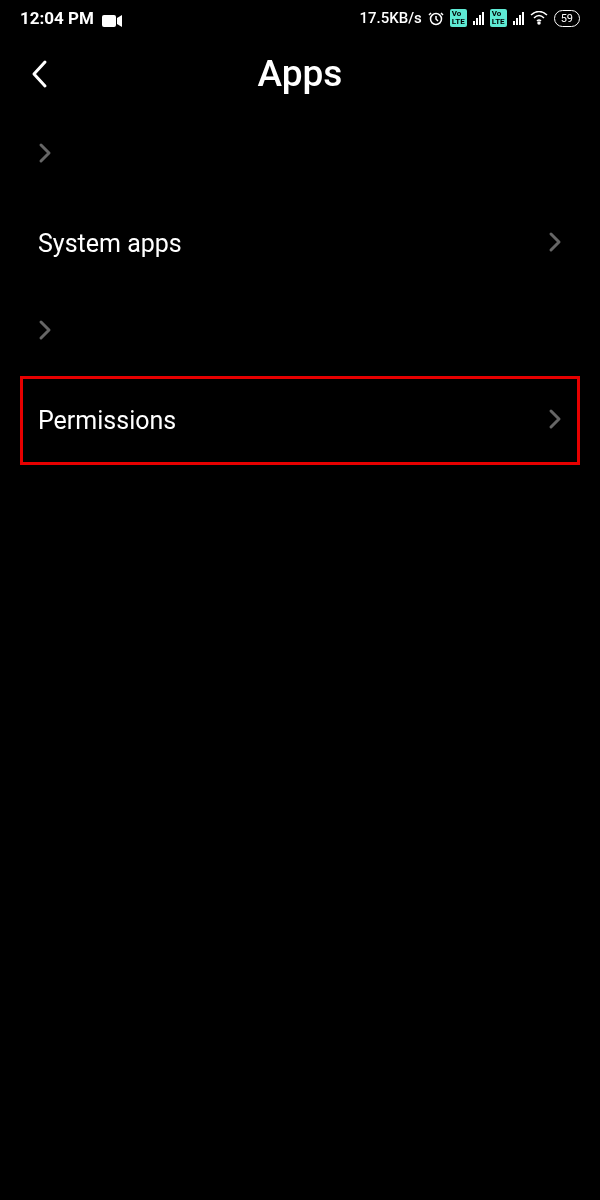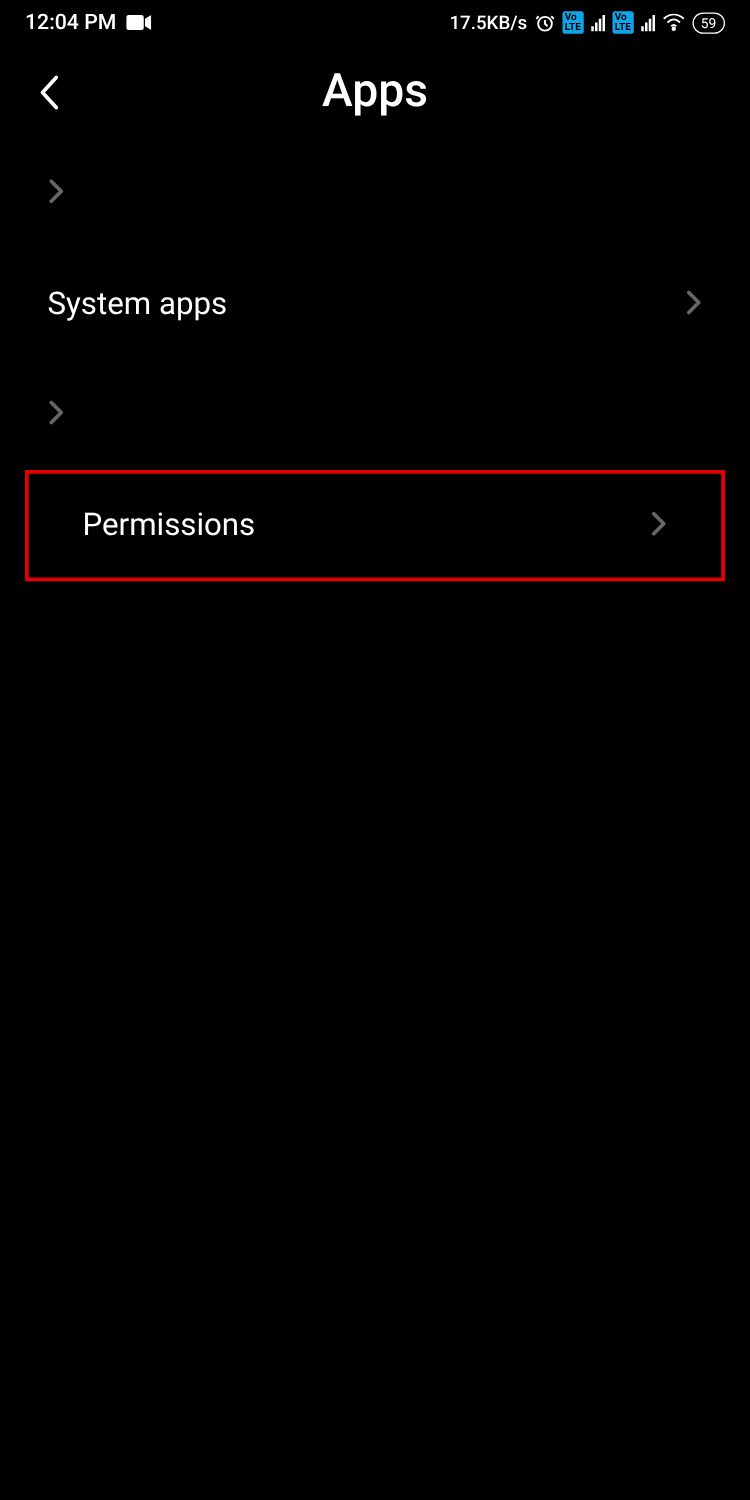--- a/index.html
+++ b/index.html
@@ -26,8 +26,9 @@
     }
     .status-left {
       display: flex;
-      align-items: center;
+      align-items: flex-end;
       gap: 8px;
+      font-weight: bold;
     }
     .status-right {
       display: flex;

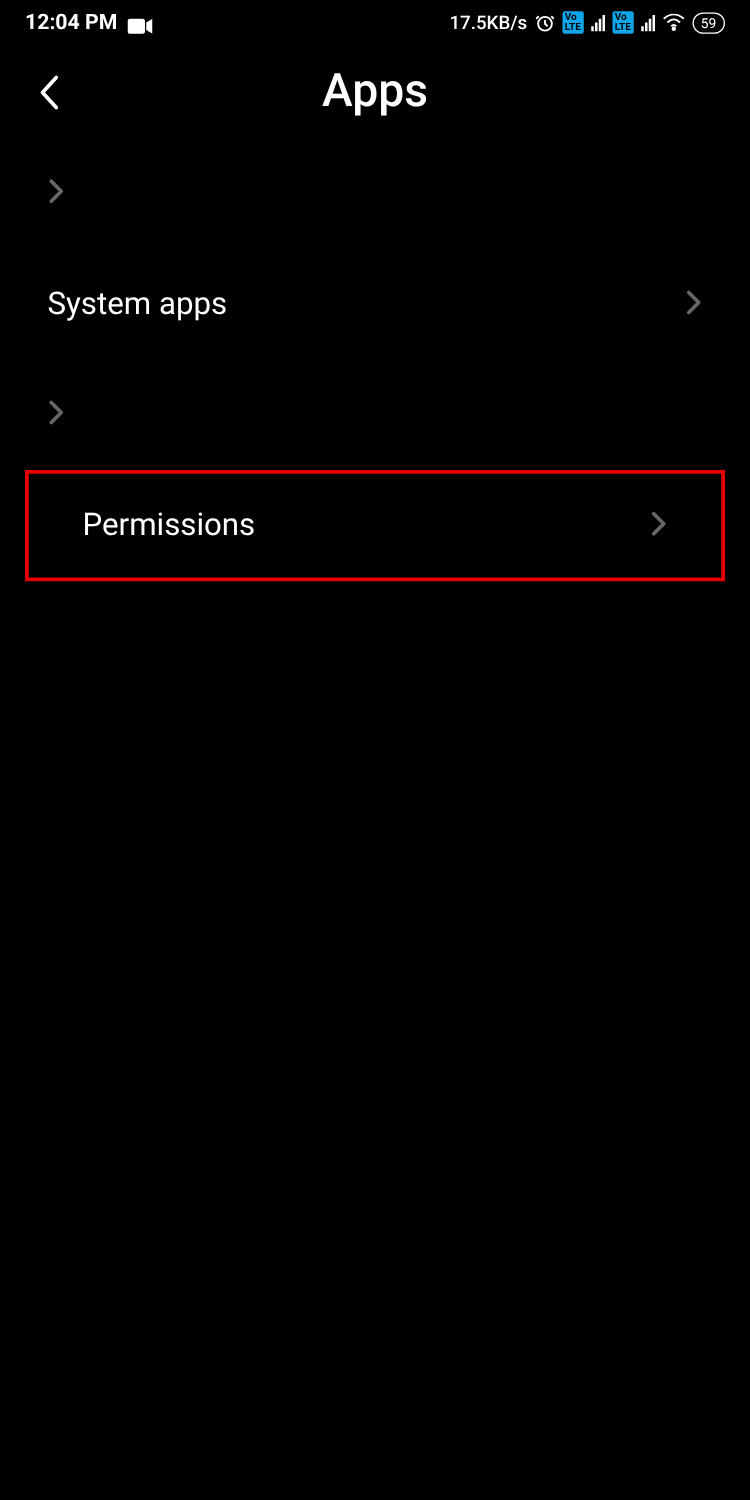--- a/index.html
+++ b/index.html
@@ -97,7 +97,7 @@
     .bar3 { height: 10px; }
     .bar4 { height: 13px; }
     .lte-badge {
-      background: #0ea5e9;
+      background: #5eead4;
       color: #000;
       font-size: 8px;
       font-weight: bold;

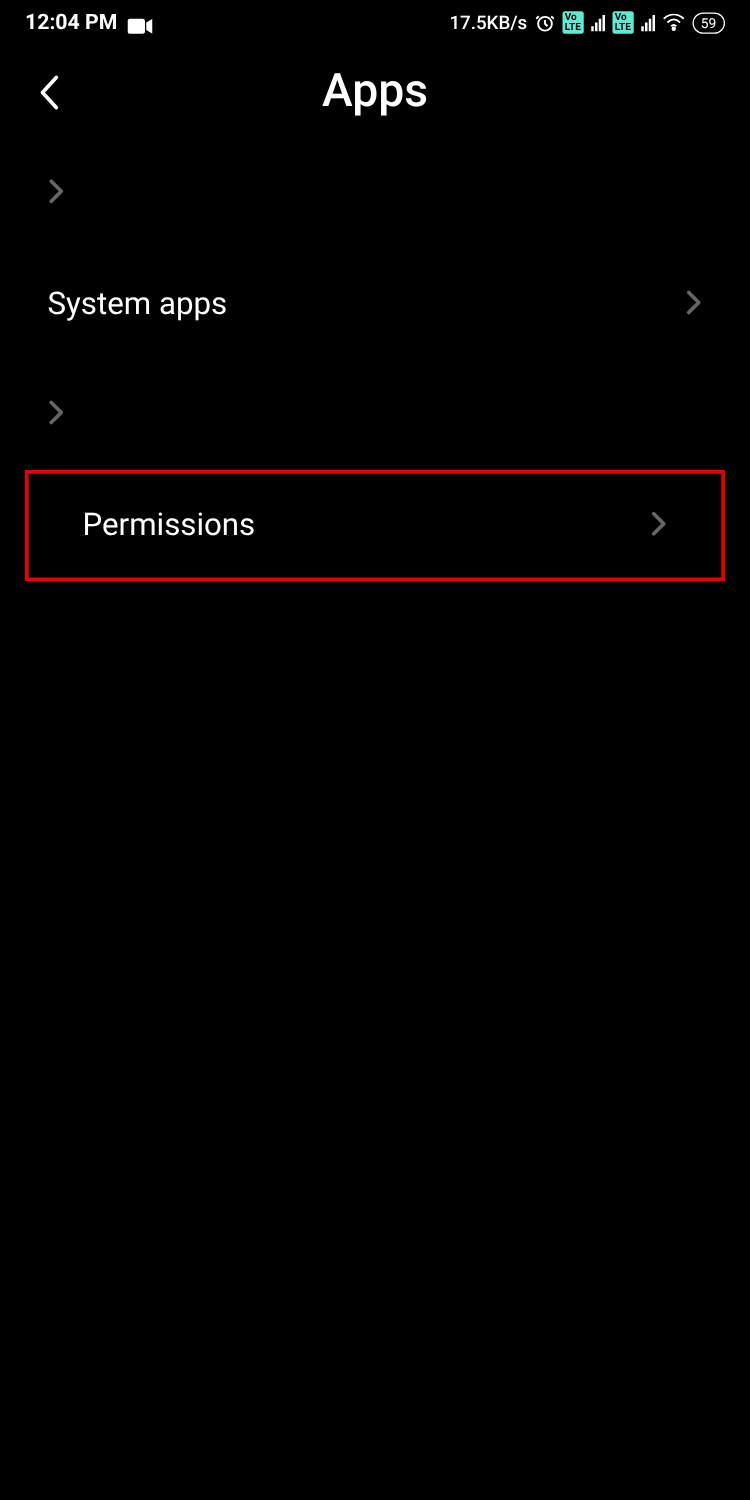--- a/index.html
+++ b/index.html
@@ -71,7 +71,7 @@
     }
     .menu-item.highlighted {
       border: 3px solid #e60000;
-      padding: 27px 43px;
+      padding: 27px 15px;
       margin: 0 20px;
     }
     .menu-label {

